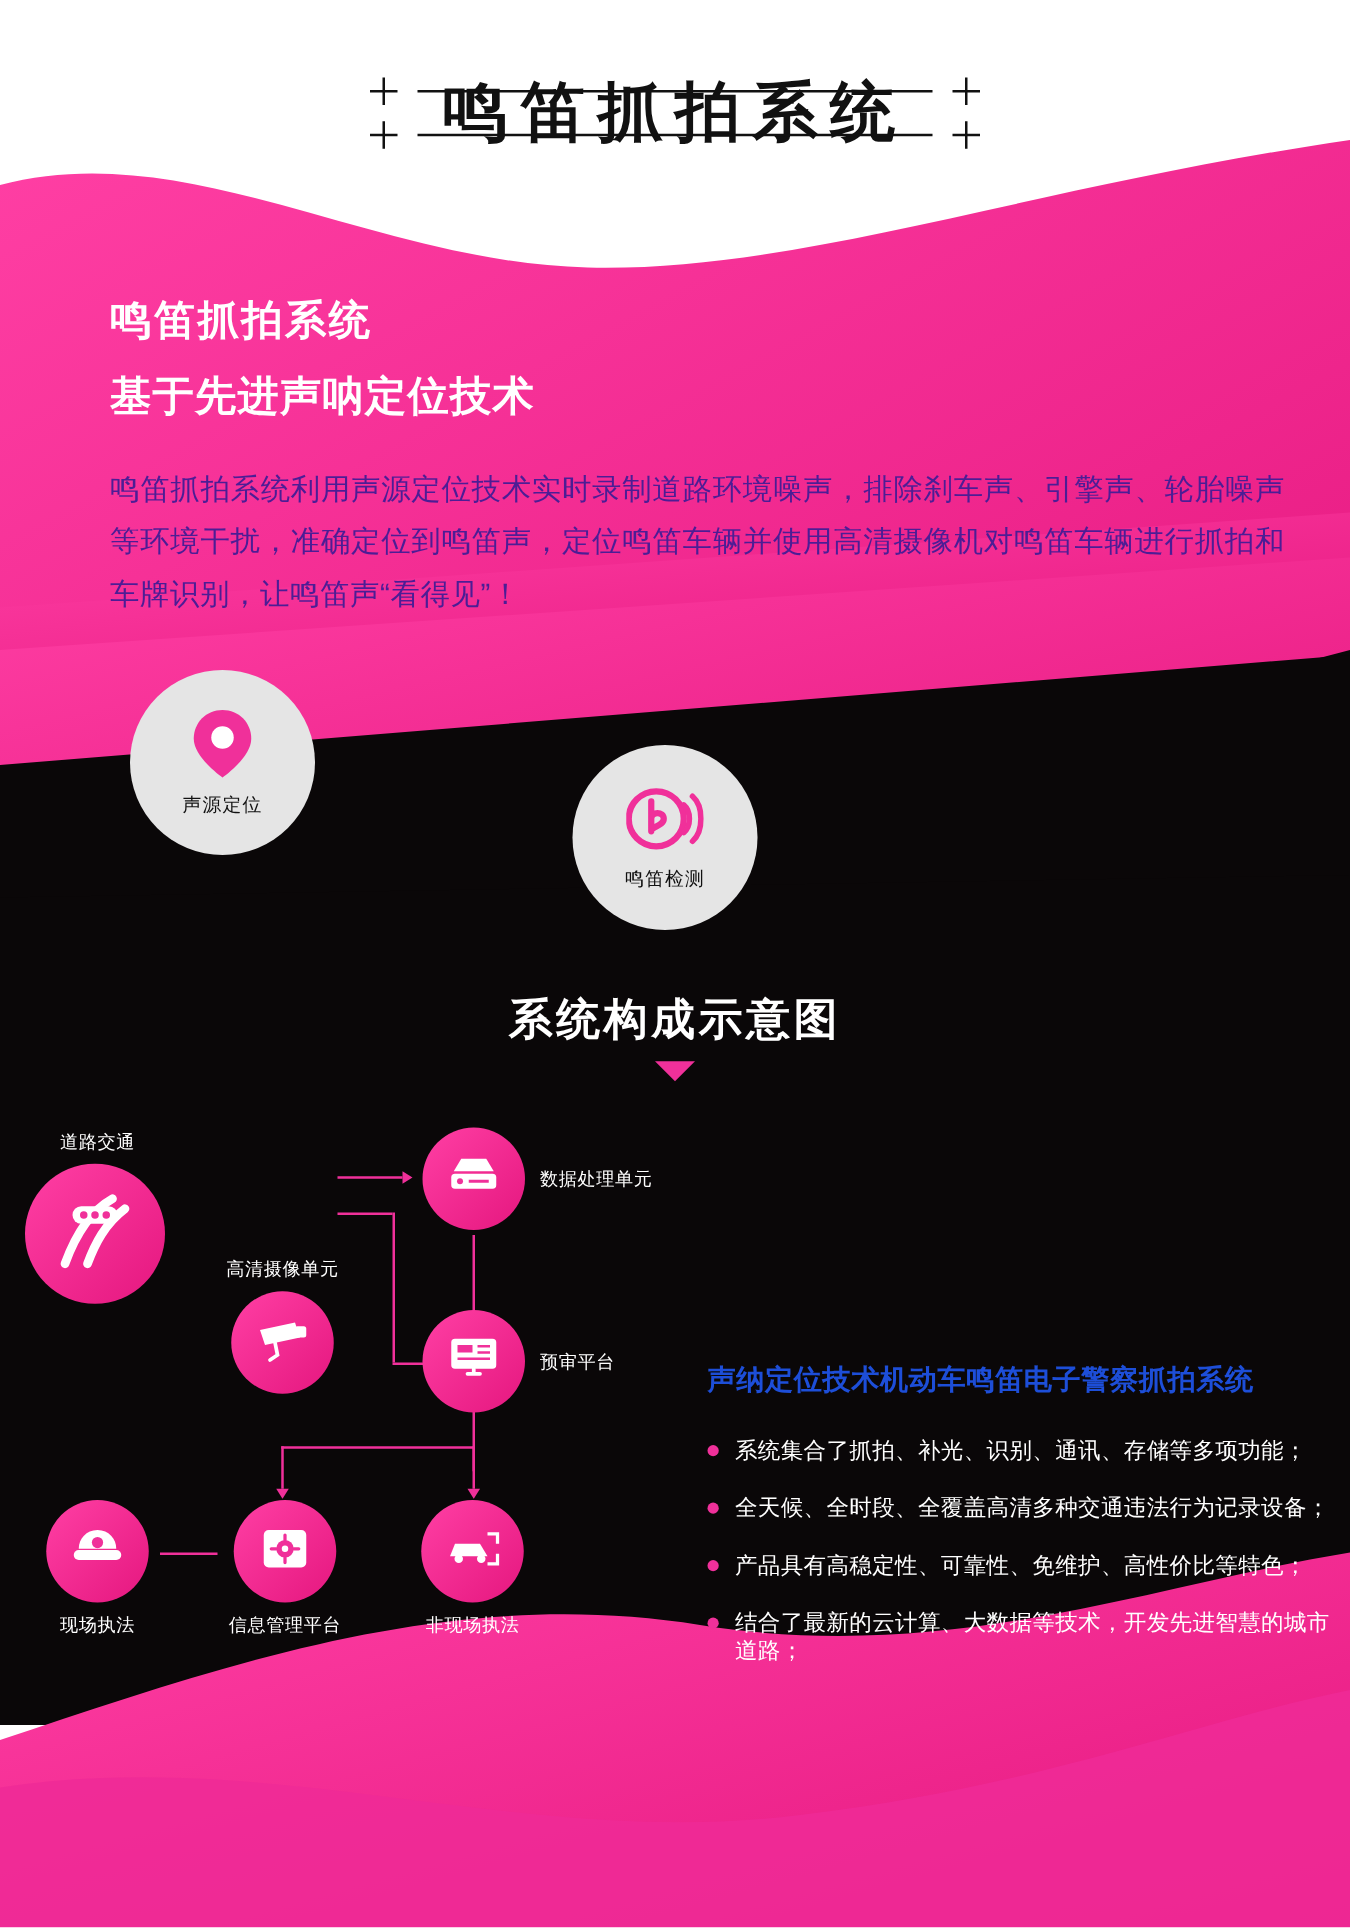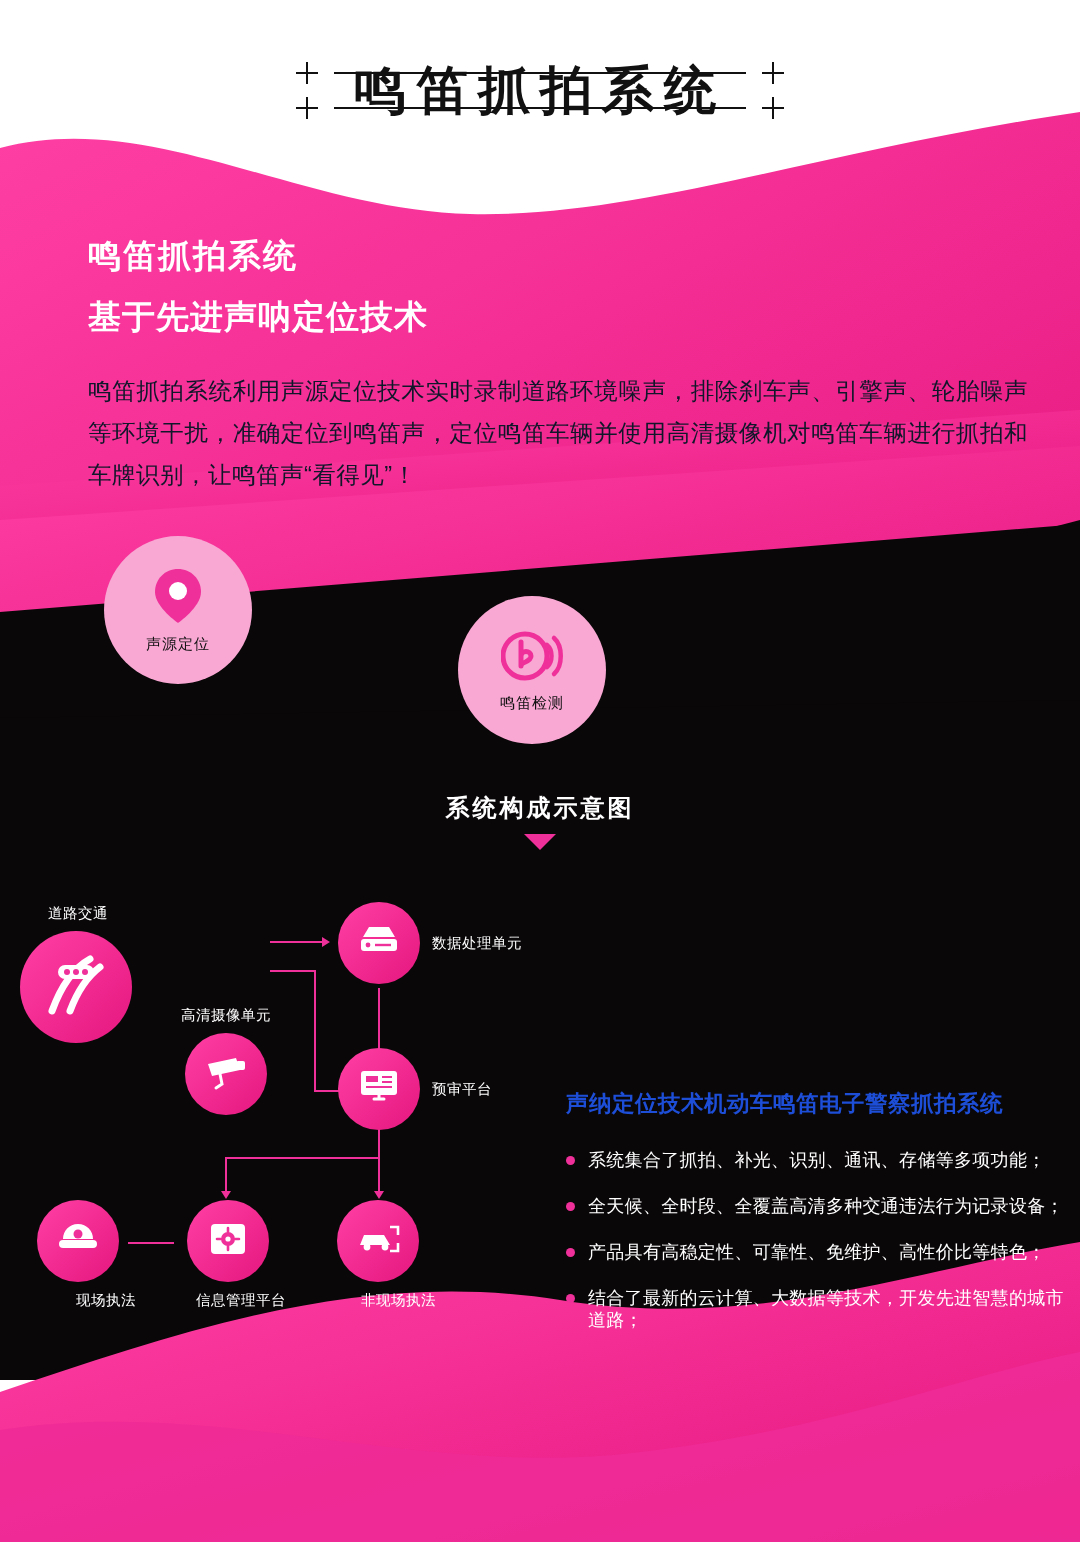--- a/index.html
+++ b/index.html
@@ -51,7 +51,7 @@
     font-family:"DejaVu Sans","Liberation Sans",sans-serif;
   }
   .intro p{
-    margin:30px 0 0 0;font-size:23.5px;line-height:42px;color:#0f172a;
+    margin:30px 0 0 0;font-size:23.5px;line-height:42px;color:#4c1d95;
     text-align:justify;letter-spacing:.5px;
   }
 

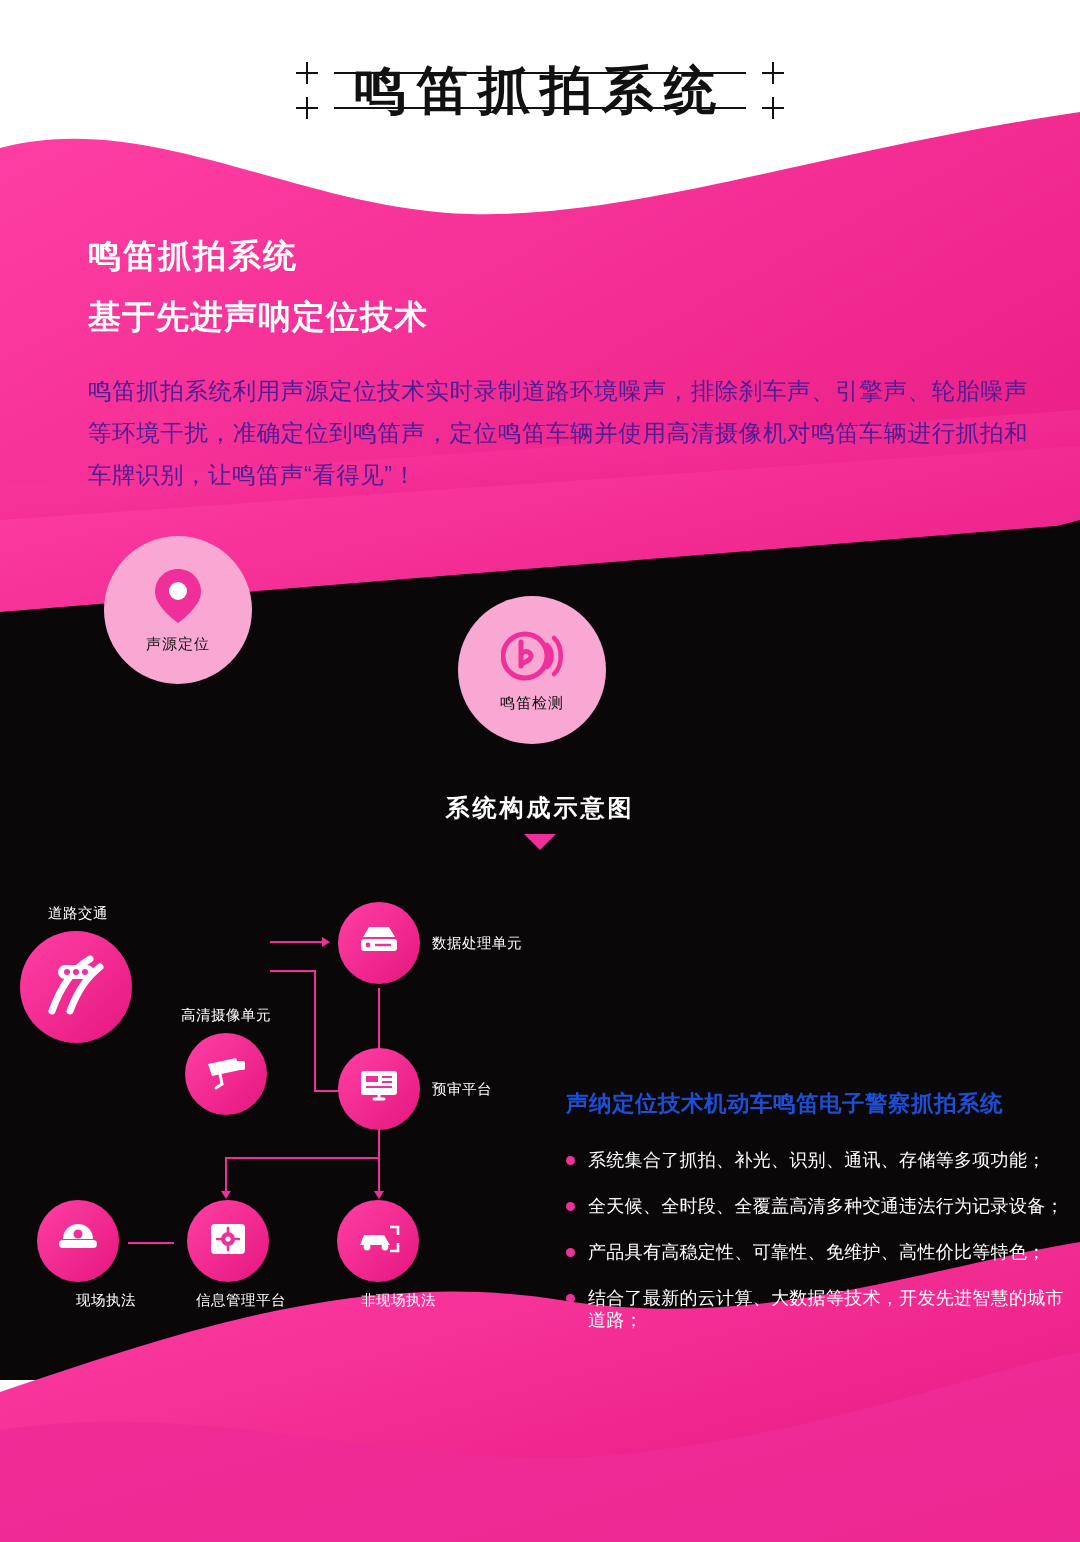--- a/index.html
+++ b/index.html
@@ -58,7 +58,7 @@
   
   .feature{position:absolute;z-index:28;text-align:center;}
   .fcircle{
-    width:148px;height:148px;border-radius:50%;background:#f9a8d4;
+    width:148px;height:148px;border-radius:50%;background:#e5e5e5;
     display:flex;flex-direction:column;align-items:center;justify-content:center;
     box-shadow:0 0 0 0 rgba(0,0,0,0);
   }

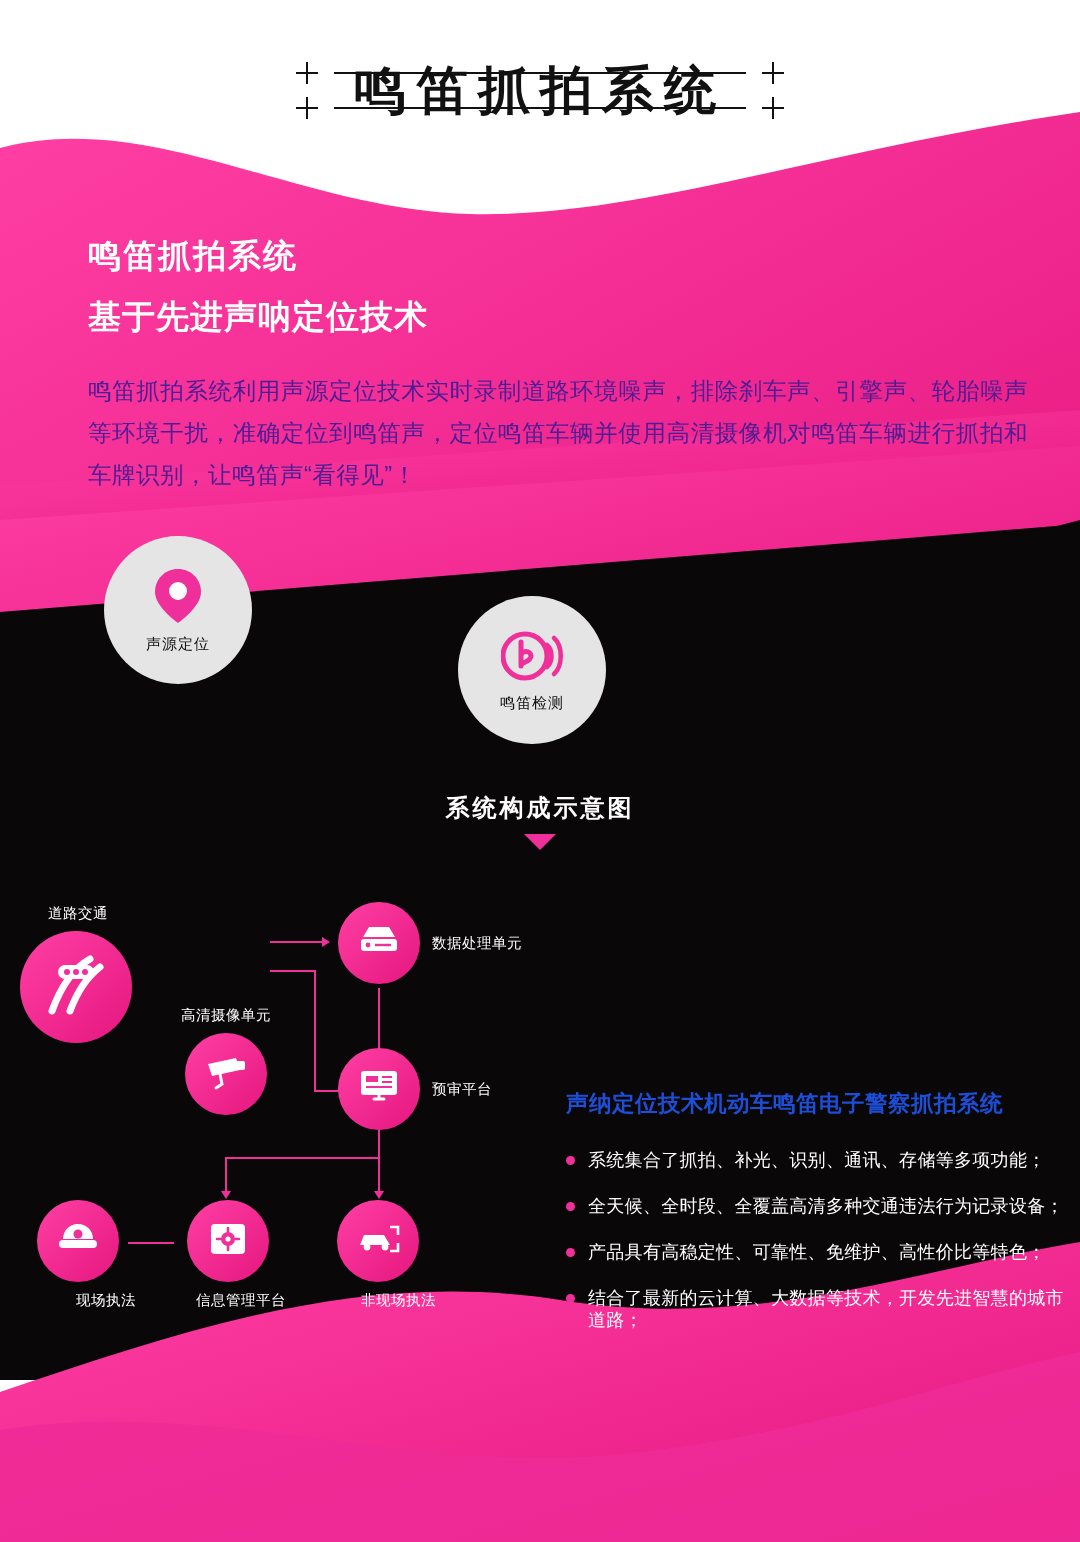--- a/index.html
+++ b/index.html
@@ -75,7 +75,7 @@
     position:absolute;left:0;top:792px;width:1080px;text-align:center;z-index:26;
   }
   .diagram-title .dt{
-    font-size:24px;font-weight:bold;color:#fff;letter-spacing:3px;
+    font-size:35px;font-weight:bold;color:#fff;letter-spacing:3px;
     font-family:"DejaVu Sans","Liberation Sans",sans-serif;
   }
   .dt-arrow{

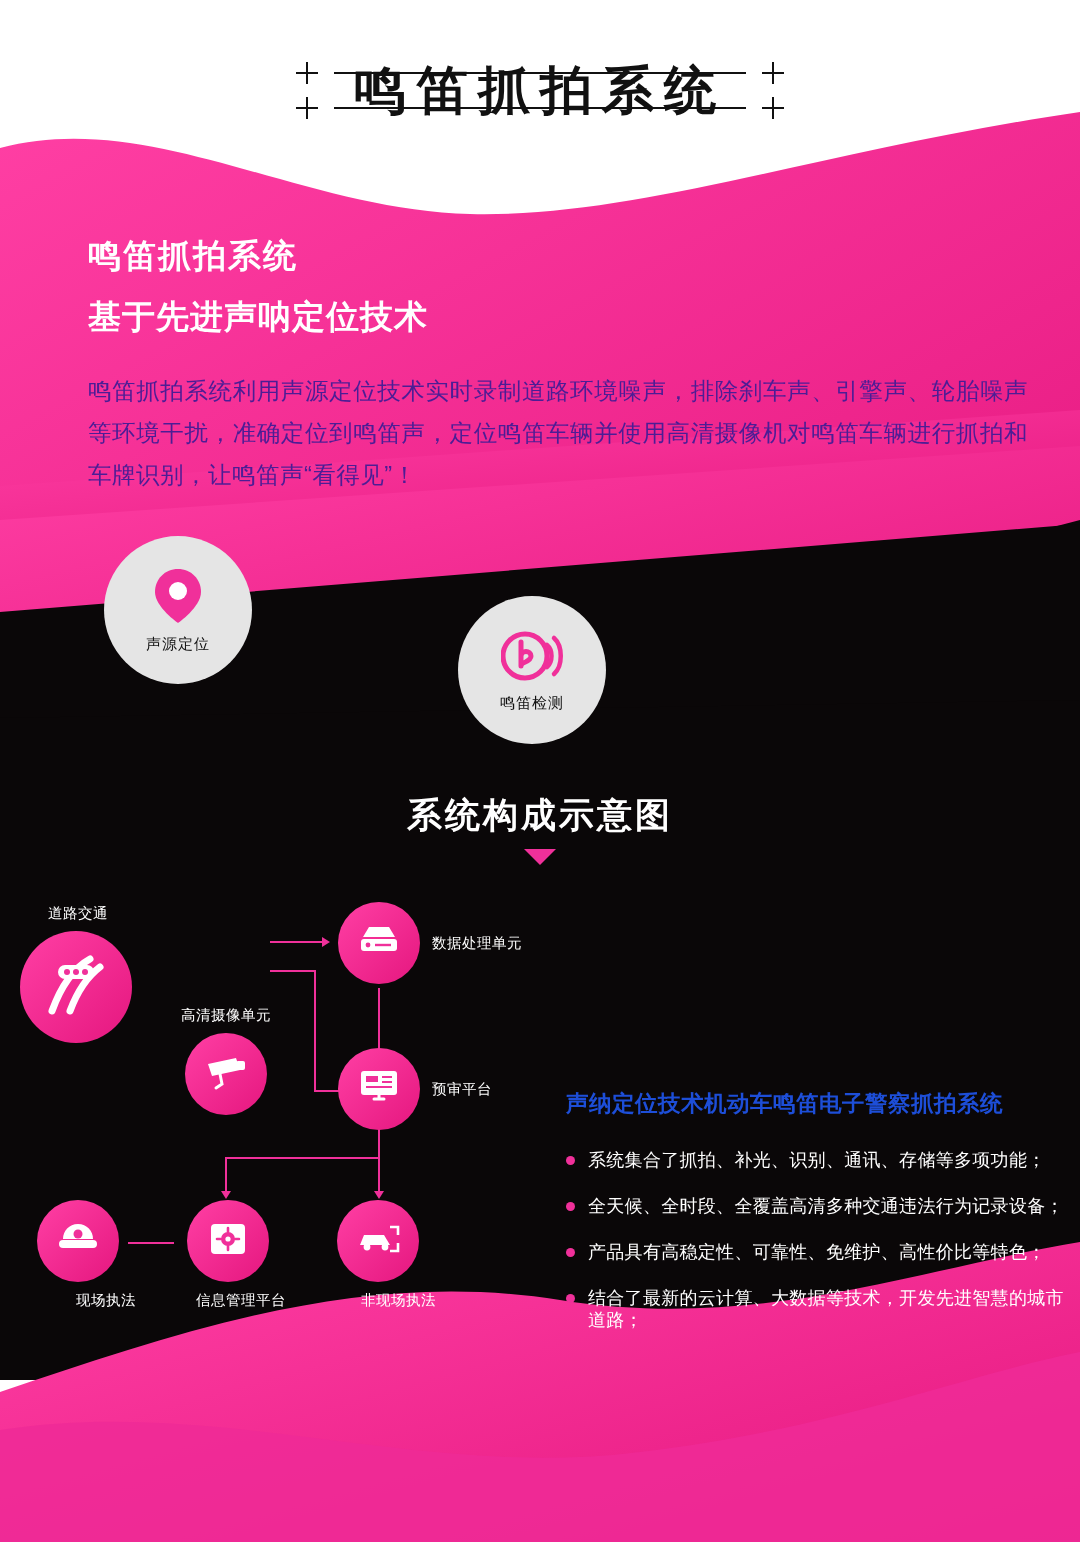--- a/index.html
+++ b/index.html
@@ -93,7 +93,7 @@
   }
   .nlabel{font-size:14.5px;color:#fff;letter-spacing:.5px;white-space:nowrap;}
   .nlabel.above{margin-bottom:8px;}
-  .nlabel.below{margin-top:9px;text-align:right;}
+  .nlabel.below{margin-top:9px;}
   .nlabel.side{position:absolute;}
 
   .conn{position:absolute;background:#f0309a;}

